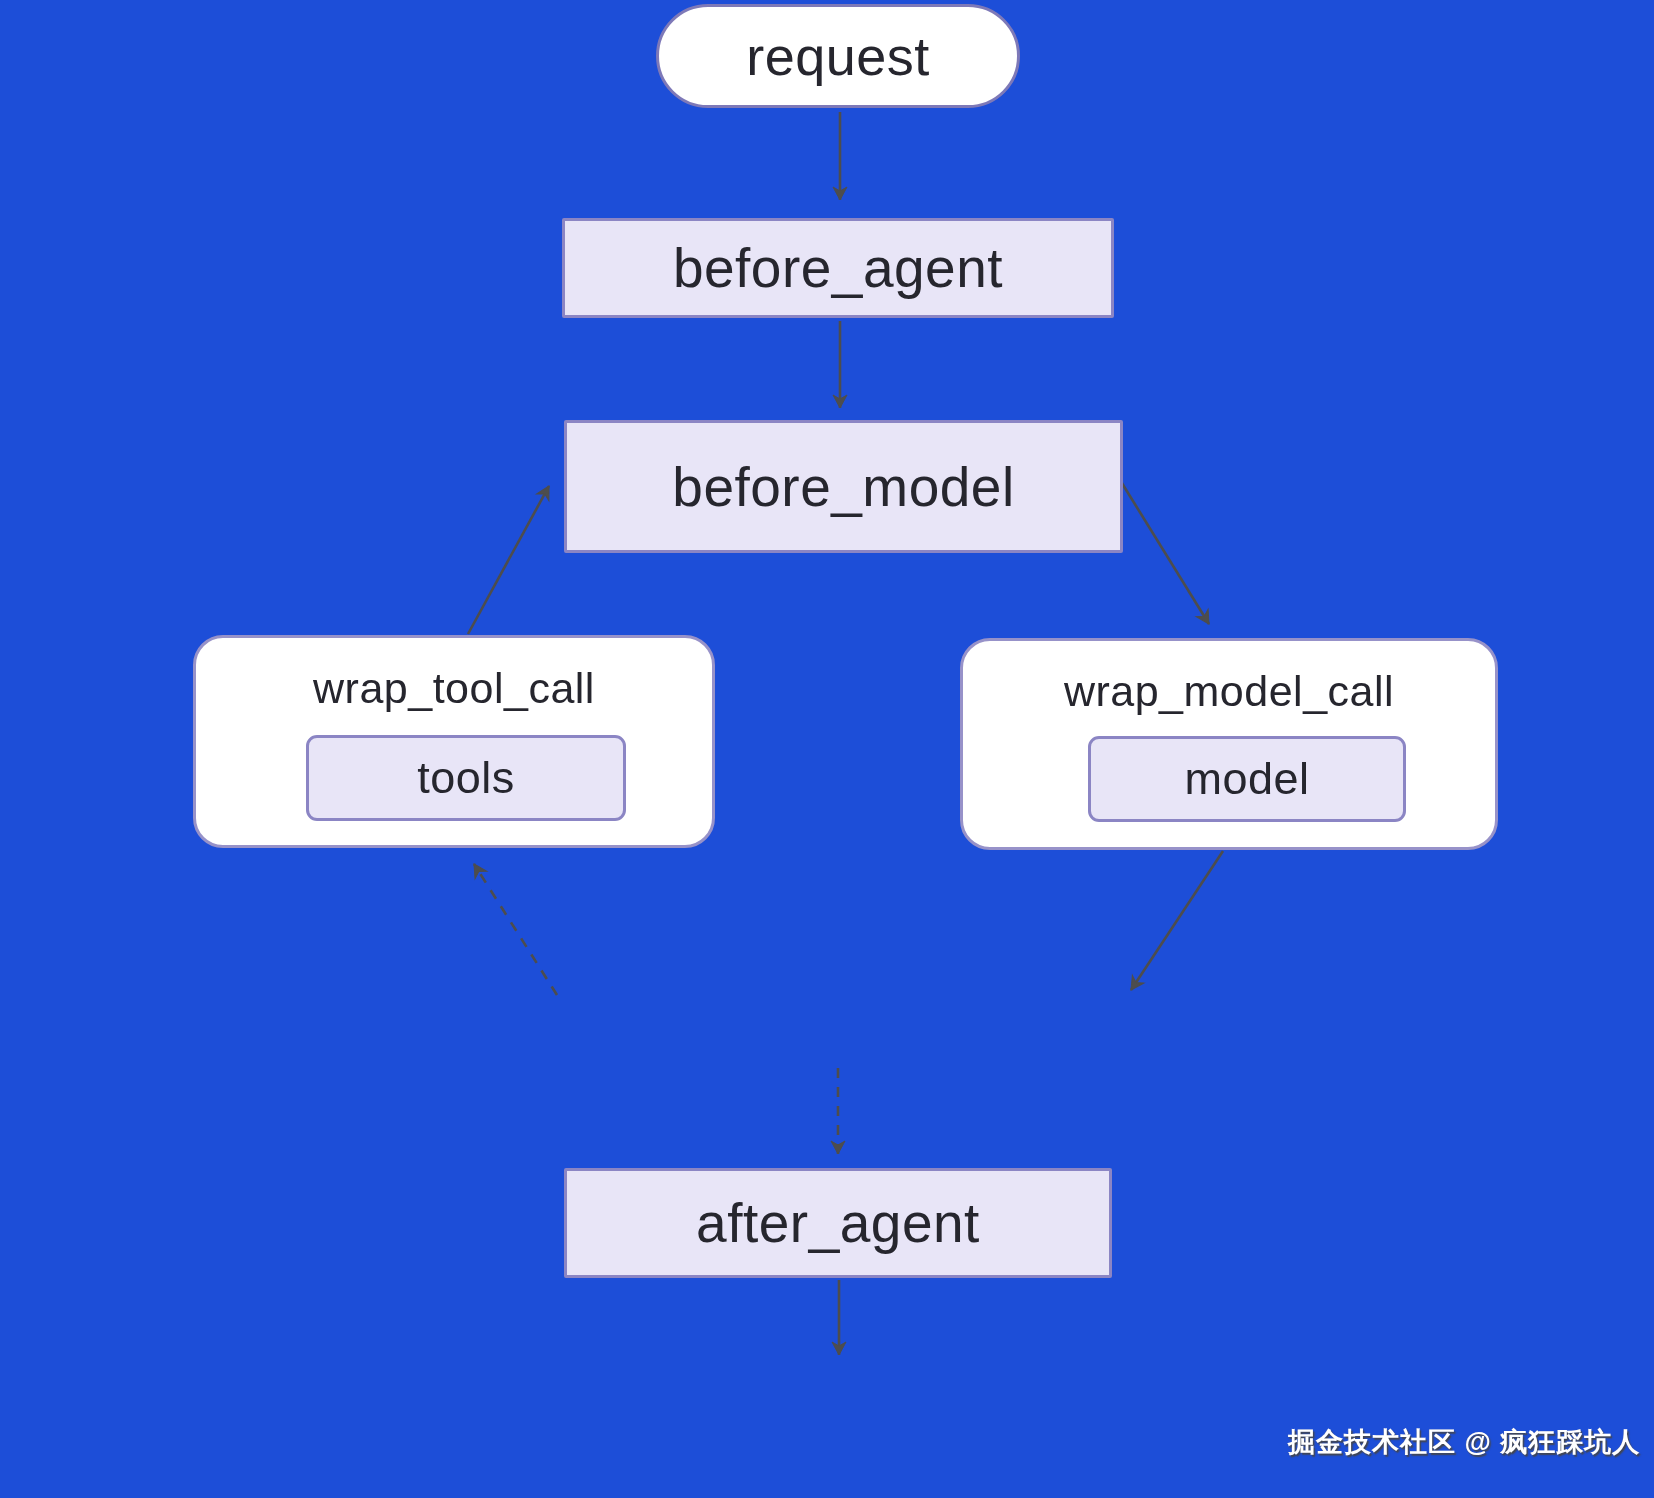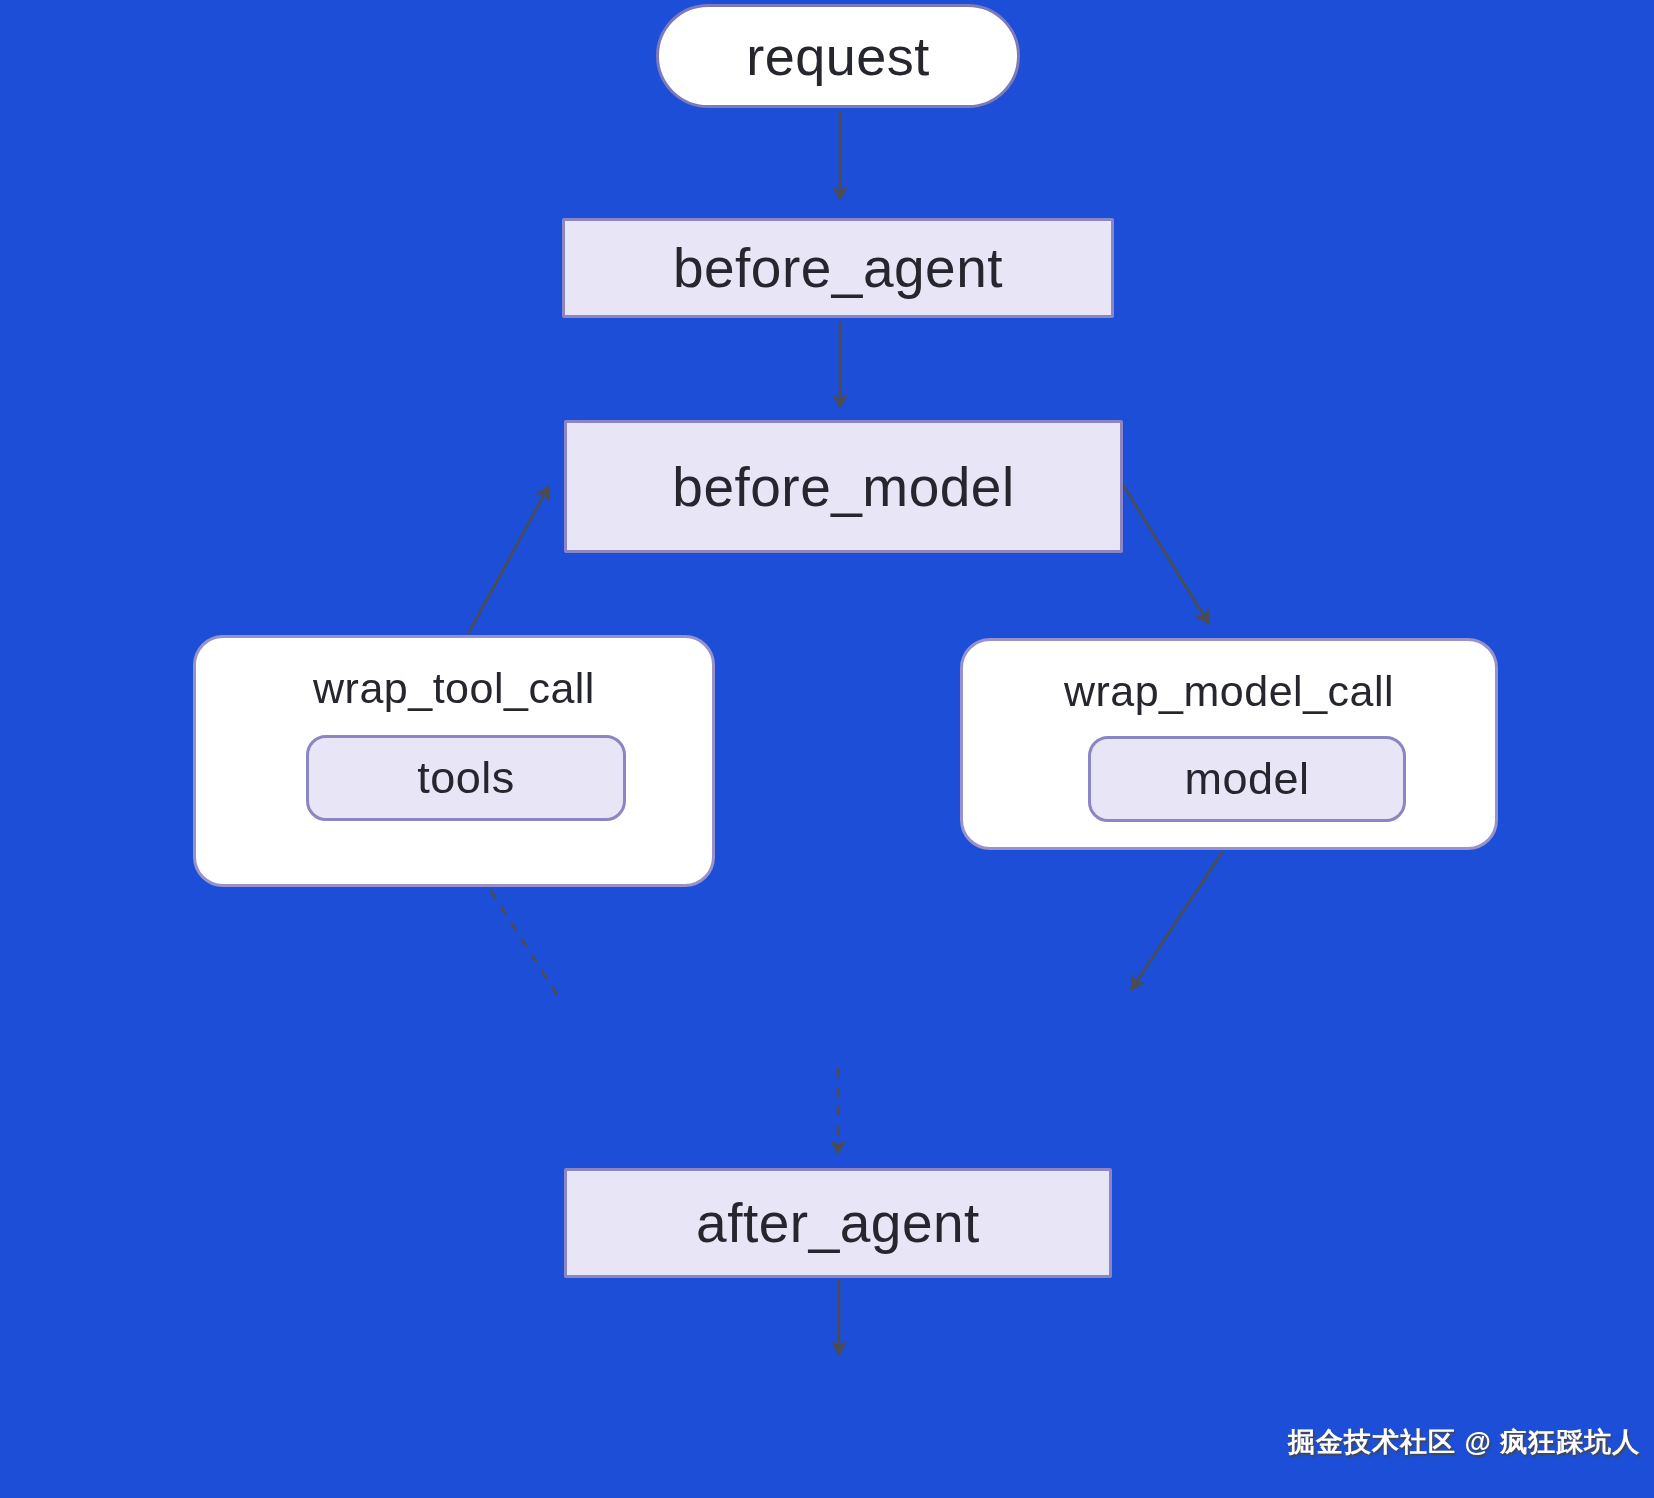--- a/index.html
+++ b/index.html
@@ -98,7 +98,7 @@
     <span>before_model</span>
   </div>
 
-  <div class="node wrap" style="left:193px;top:635px;width:522px;height:252px;">
+  <div class="node wrap" style="left:193px;top:635px;width:522px;height:213px;">
     <div class="wrap-label">wrap_tool_call</div>
     <div class="node inner" style="left:110px;top:97px;width:320px;height:86px;">
       <span>tools</span>

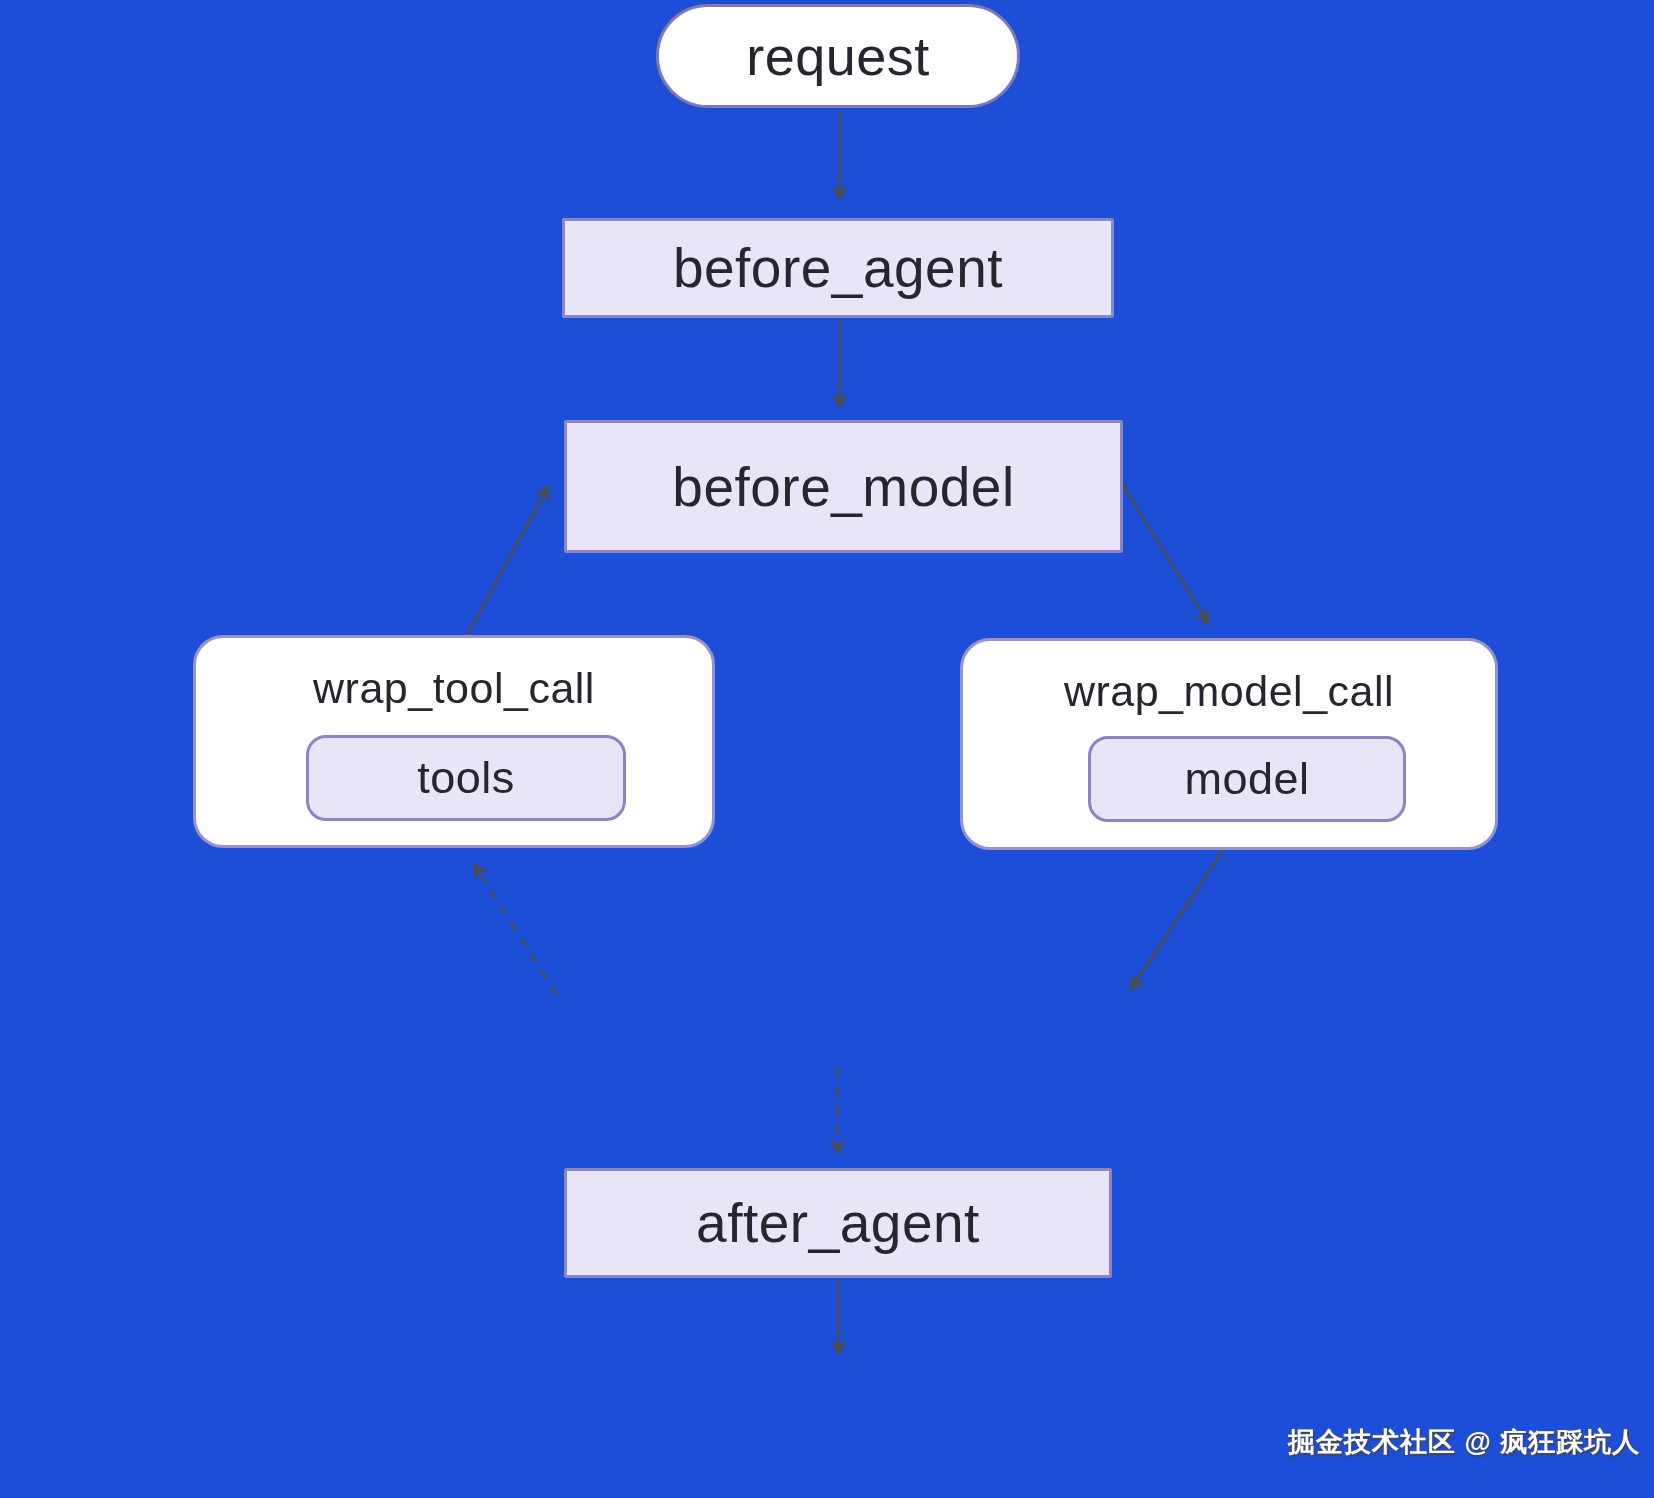--- a/index.html
+++ b/index.html
@@ -48,7 +48,7 @@
     position:absolute;
     background:#e8e5f7;
     border:3px solid #8b85c4;
-    border-radius:20px;
+    border-radius:11px;
     font-size:45px;
   }
   svg.edges{position:absolute;left:0;top:0;pointer-events:none;}

